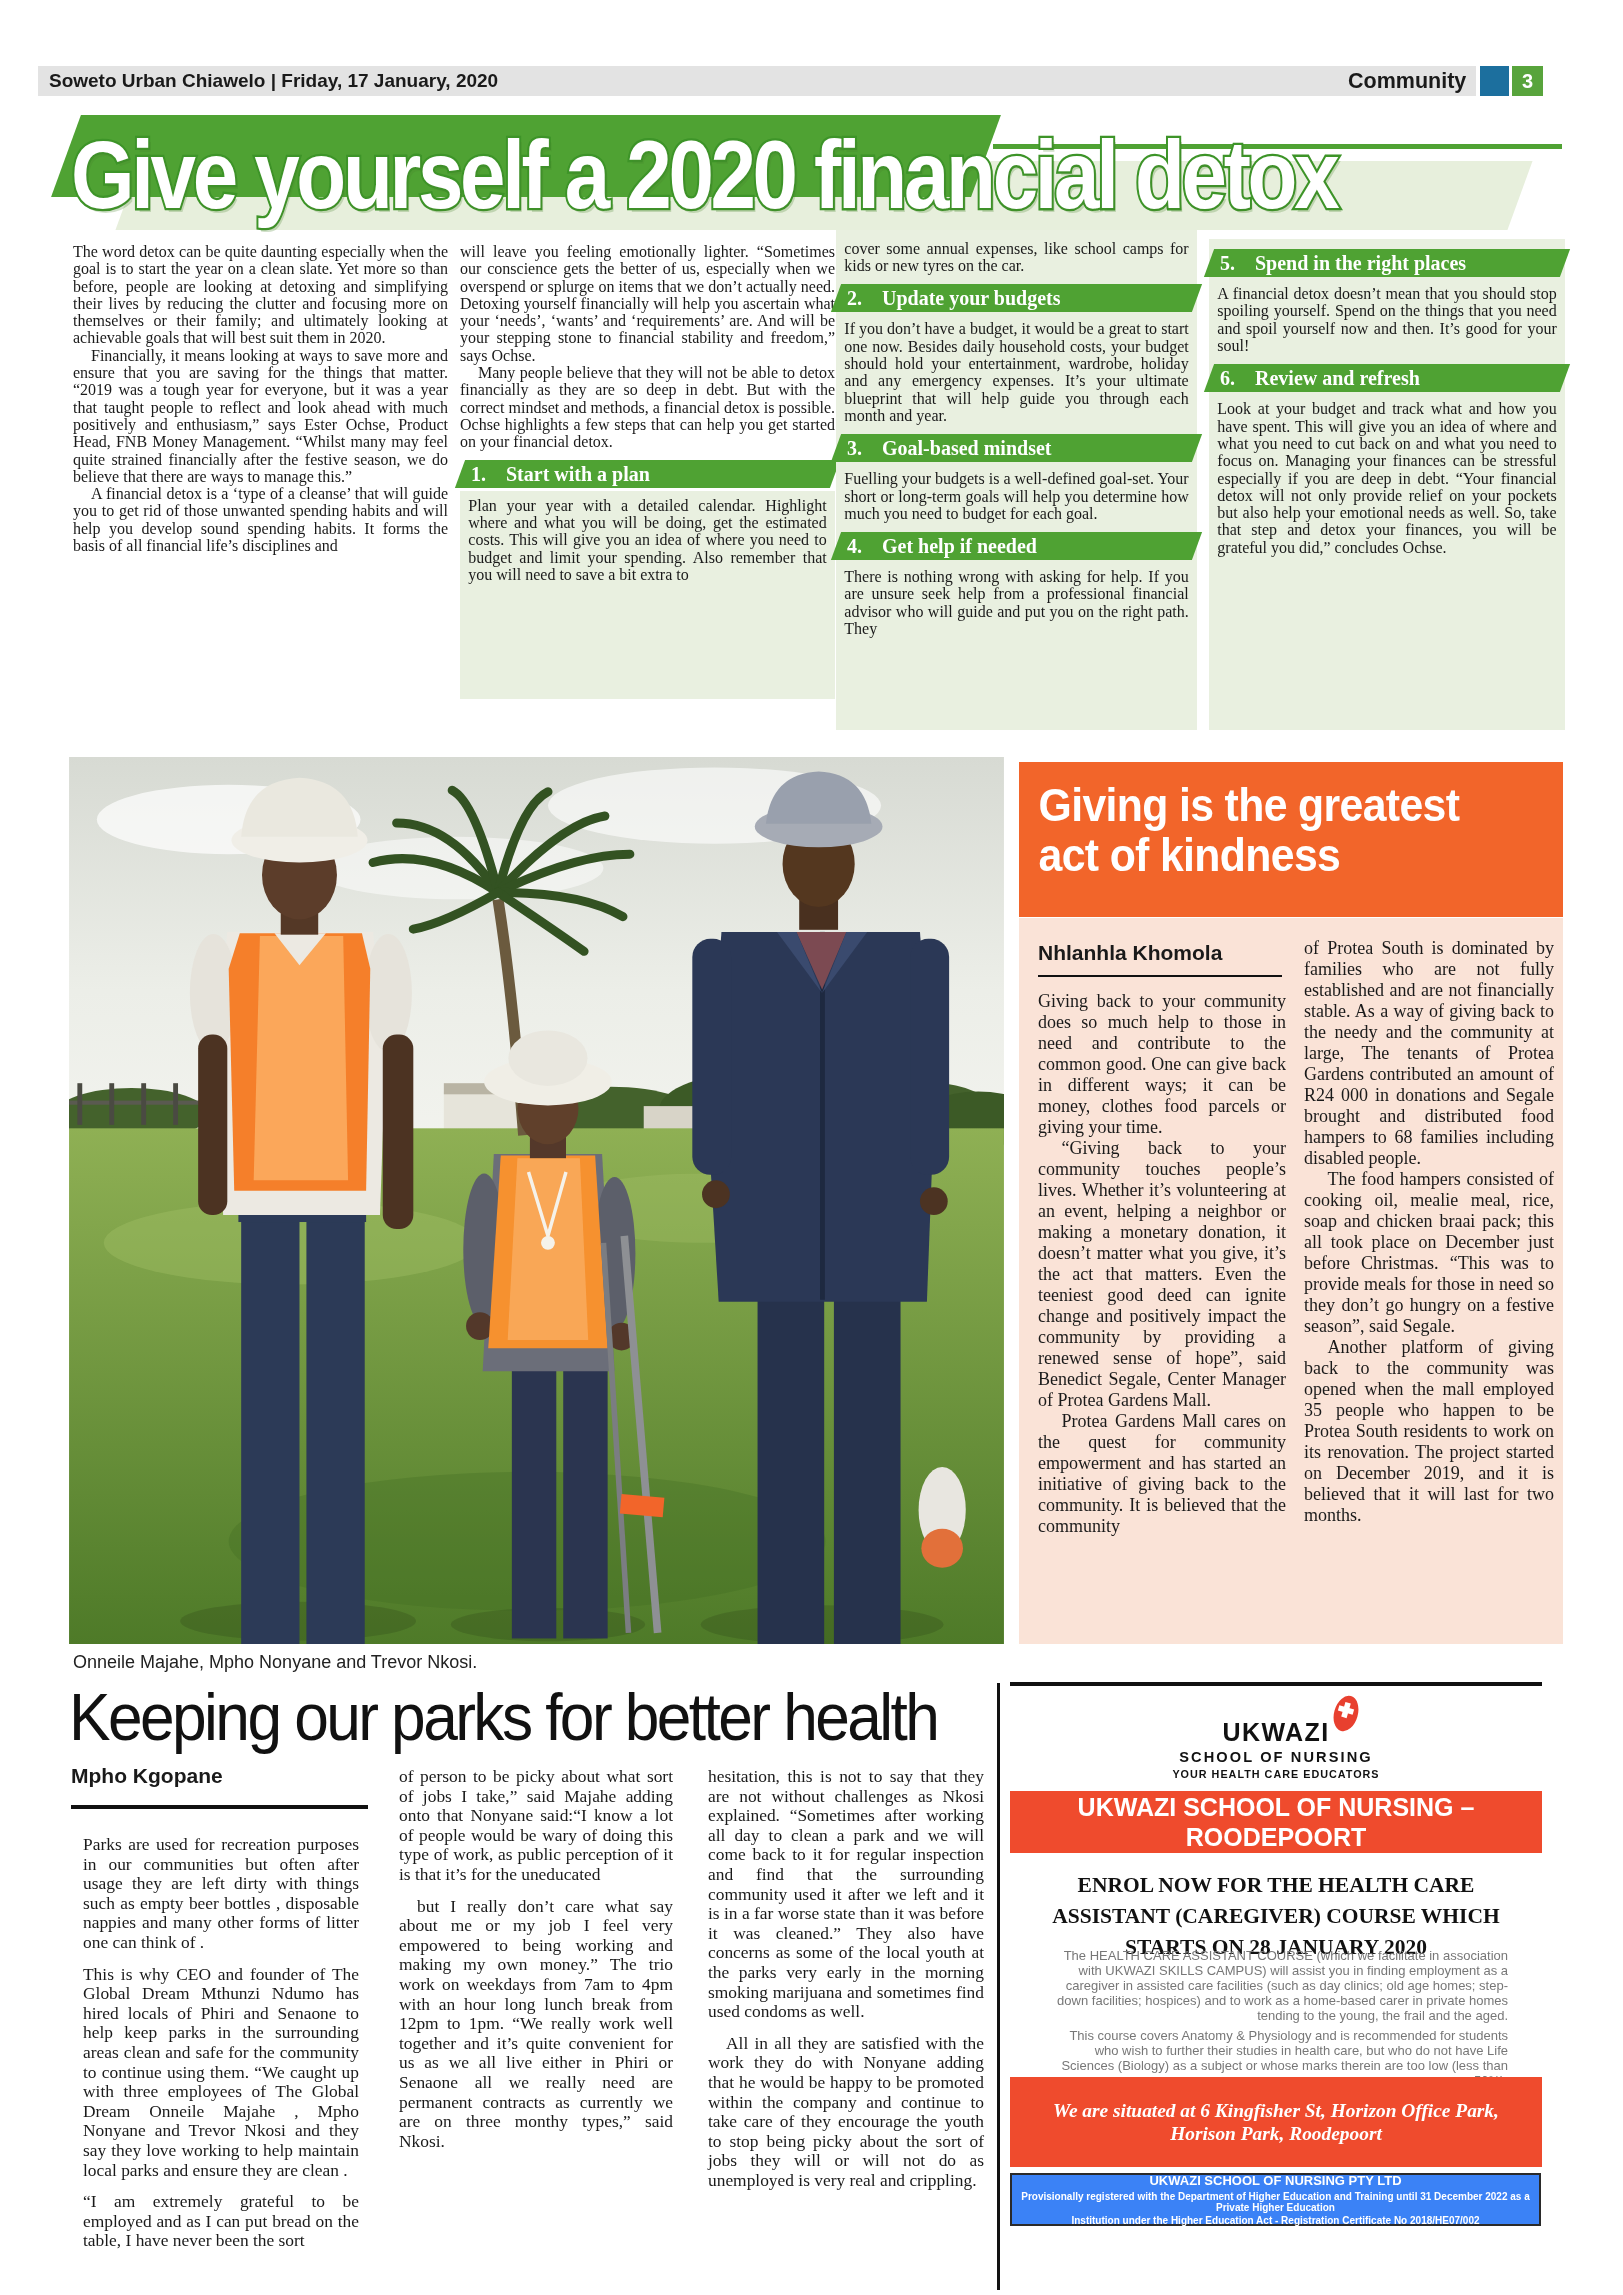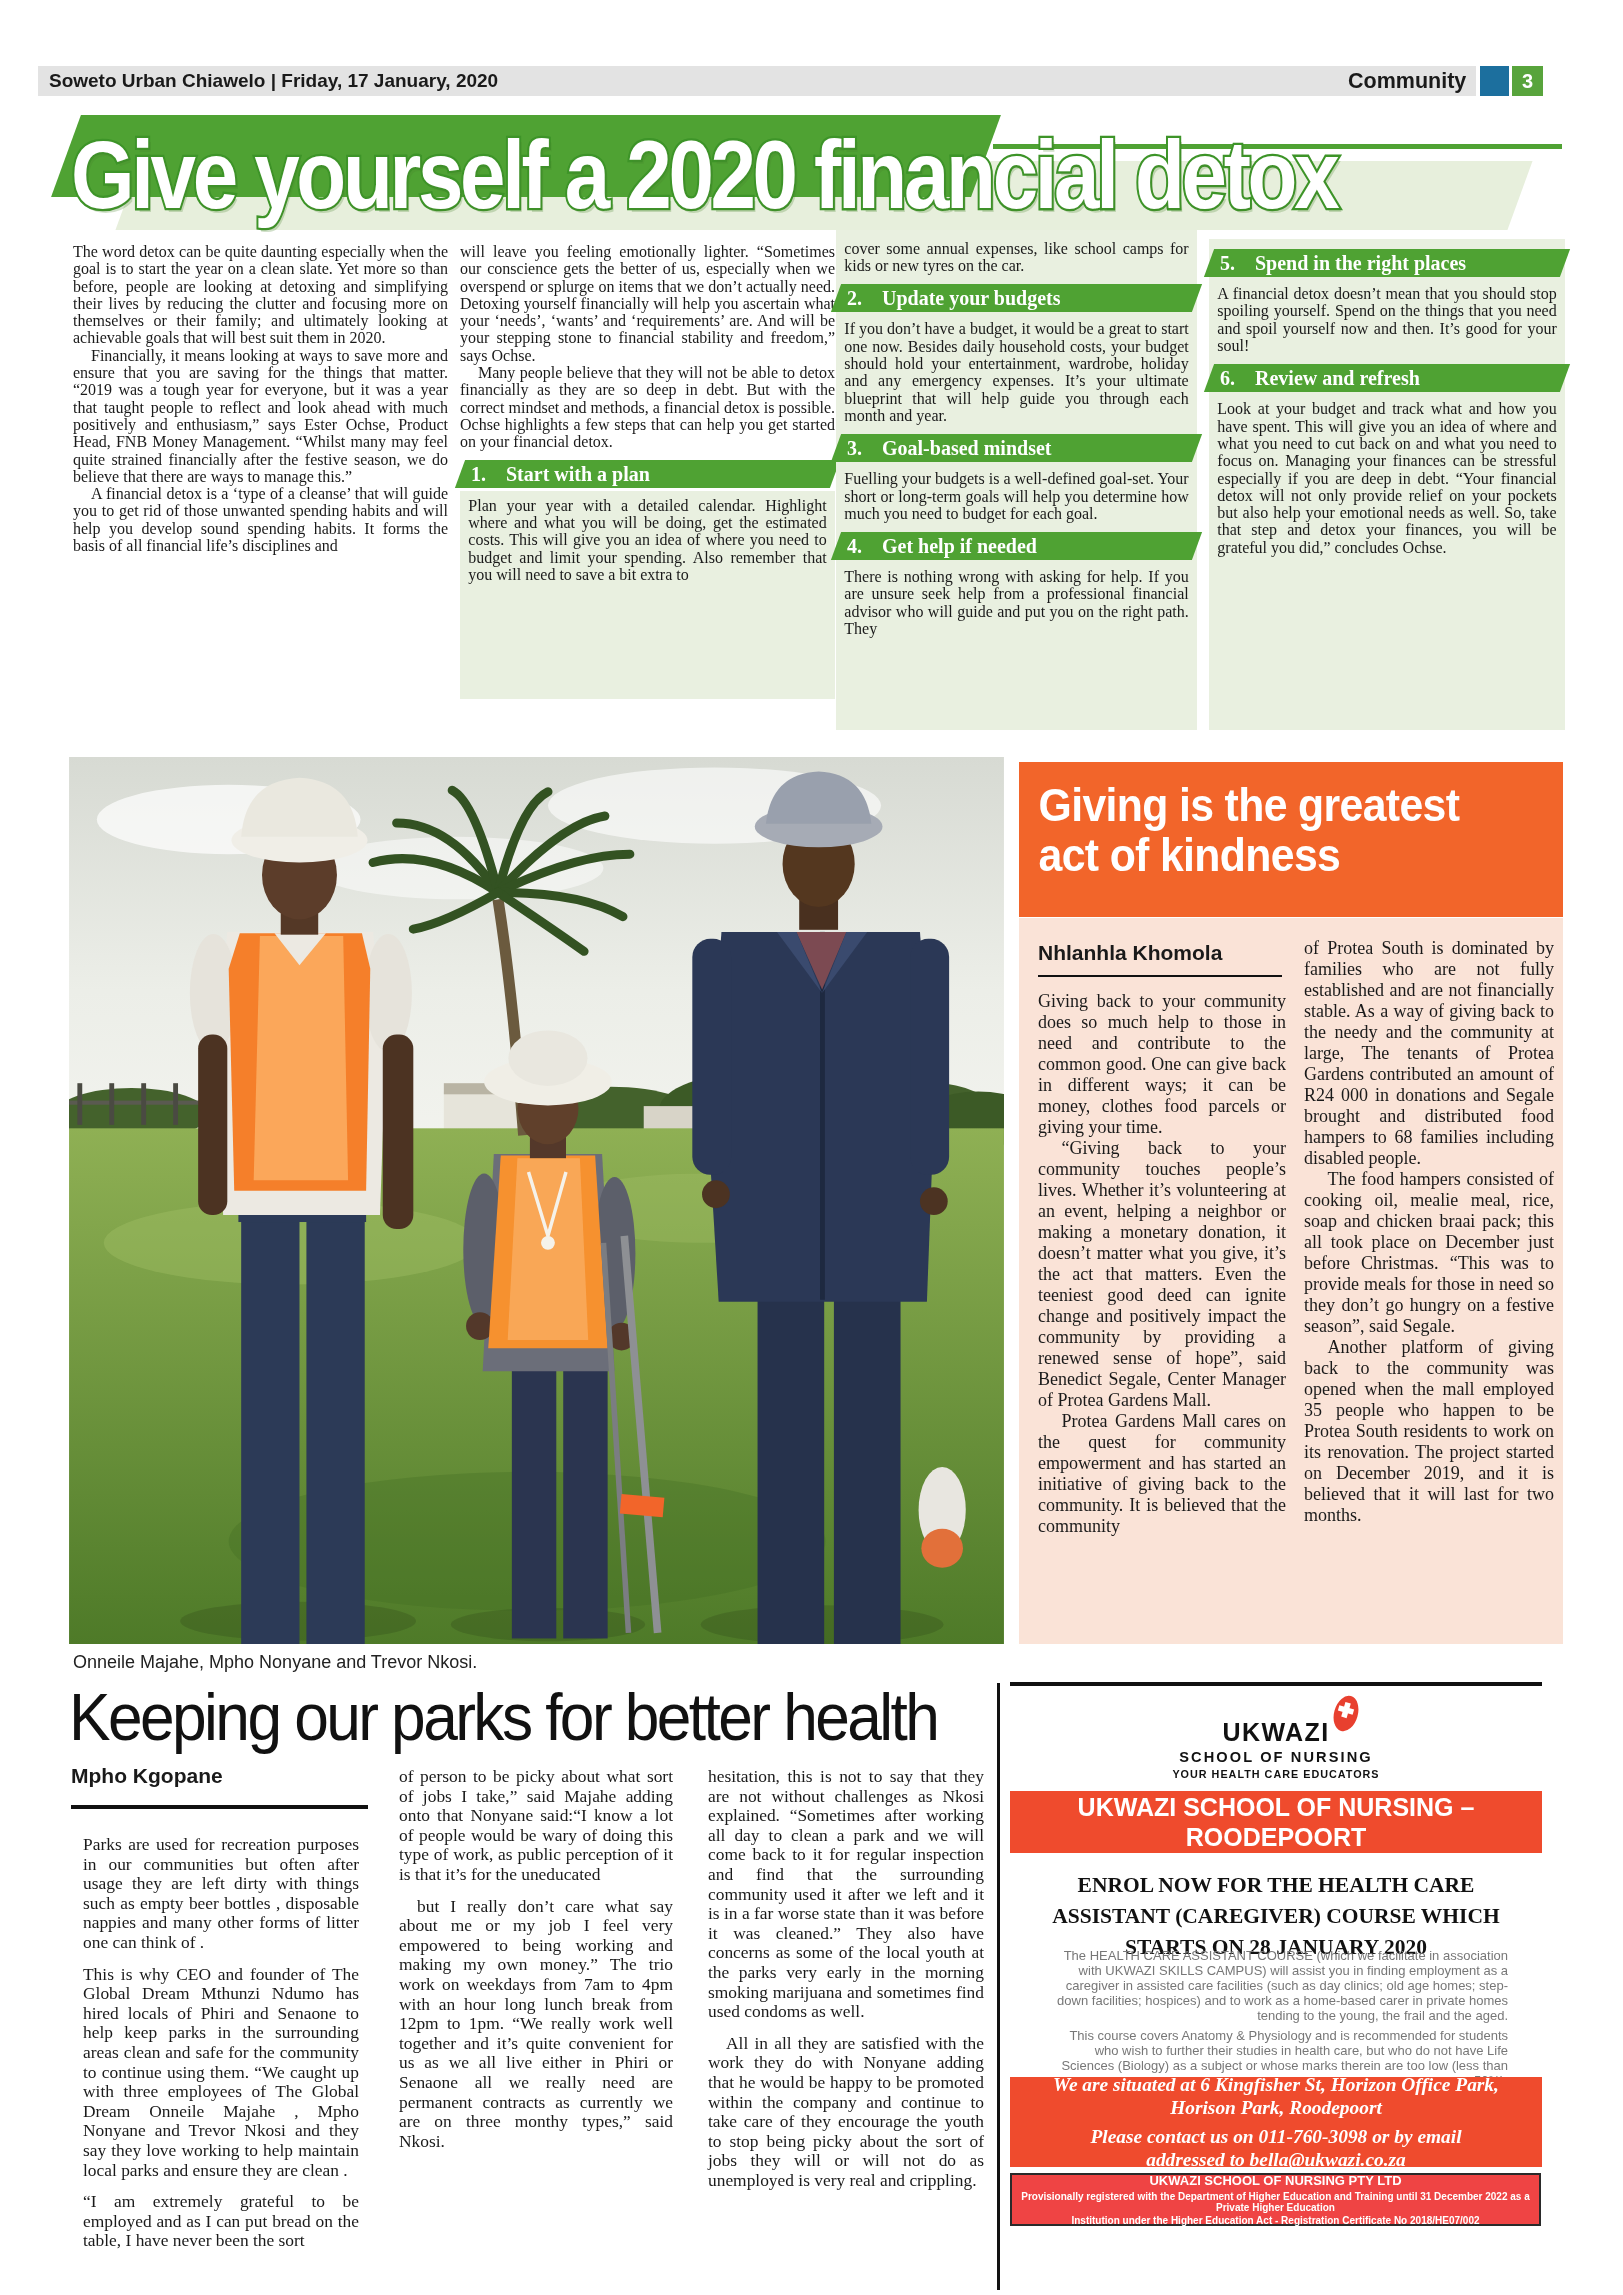--- a/index.html
+++ b/index.html
@@ -318,9 +318,6 @@
 
   <div class="abs ad-red" style="left:1010px;top:2077px;width:532px;height:90px;display:flex;flex-direction:column;justify-content:center;gap:5.6px;">
     <div class="ad-contact" style="padding:0 42px;">We are situated at 6 Kingfisher St, Horizon Office Park, Horison Park, Roodepoort</div>
-    <div class="ad-contact" style="padding:0 42px;">
-      <span>Please contact us on 011-760-3098 or by email addressed to </span><a class="mail" href="#">bella@ukwazi.co.za</a>
-    </div>
   </div>
 
   <div class="abs ad-strip" style="left:1010px;top:2173px;width:527px;height:49px;display:flex;flex-direction:column;justify-content:center;gap:2.1px;">

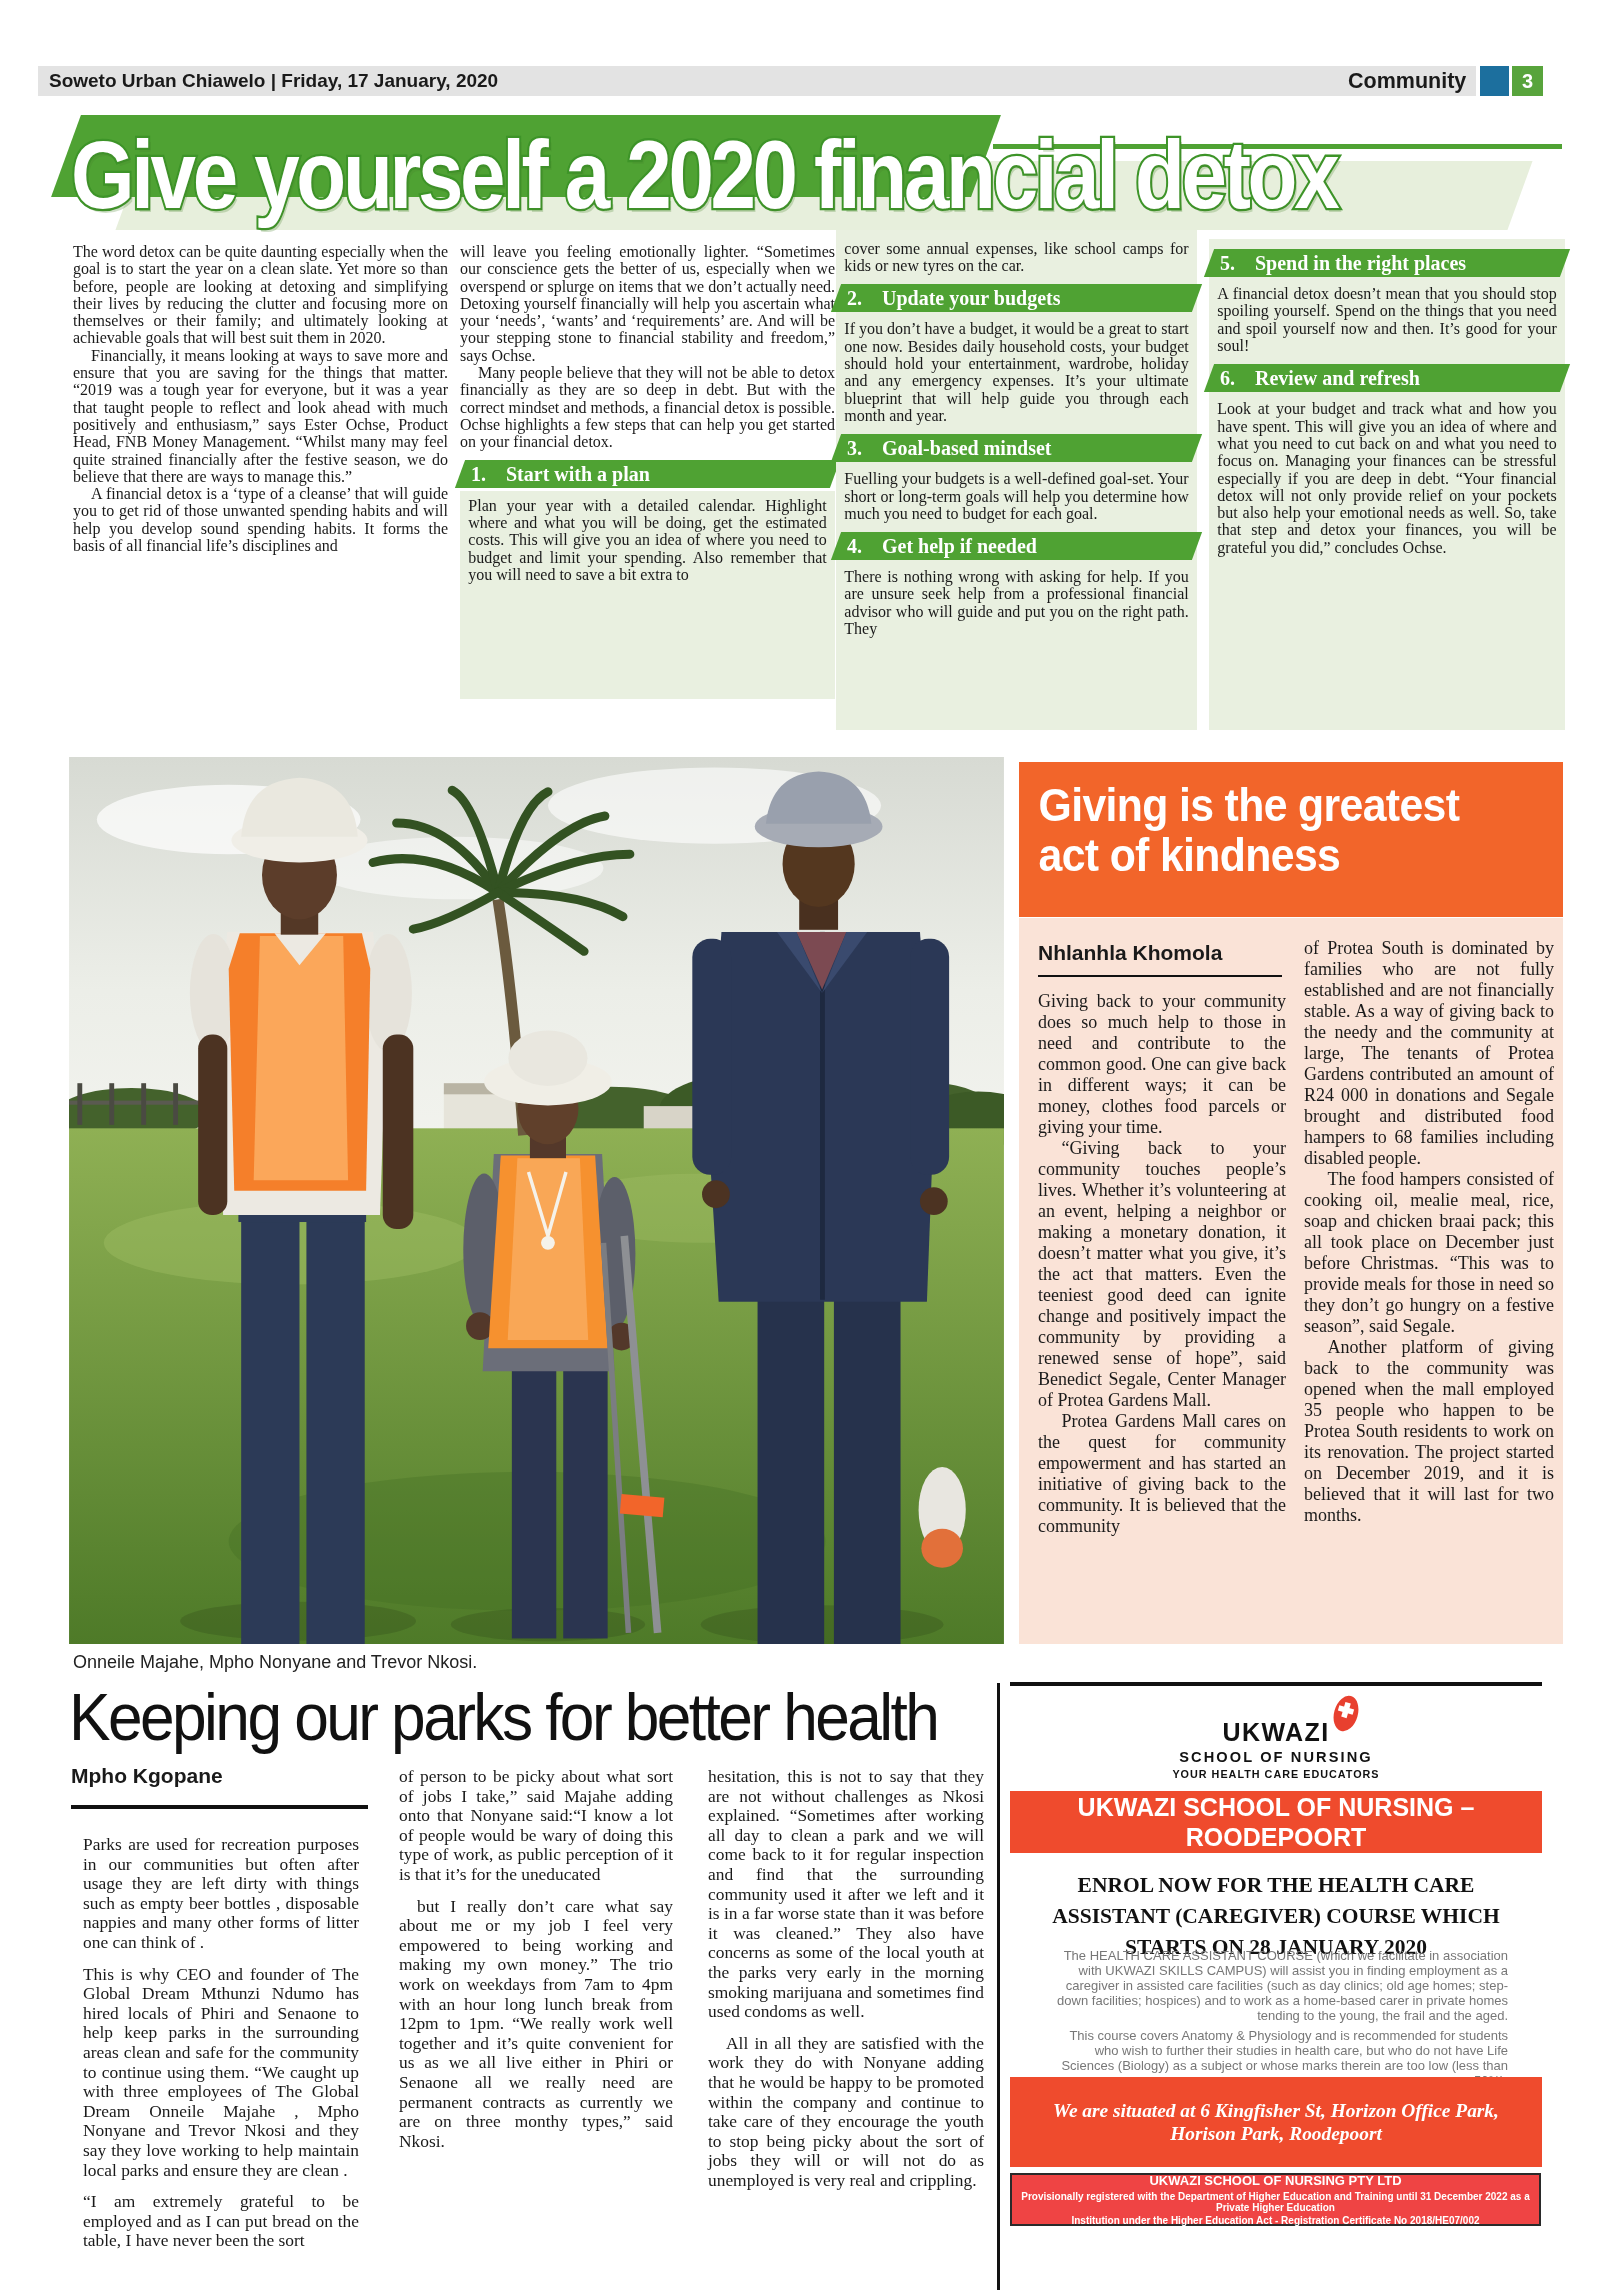--- a/index.html
+++ b/index.html
@@ -50,7 +50,7 @@
   .ad-para{font-family:"Liberation Sans", sans-serif;font-size:13px;line-height:15px;color:#777;
            text-align:right;}
   .ad-contact{font-size:19.4px;line-height:23px;font-weight:bold;text-align:center;color:#fff;font-style:italic;}
-  .ad-strip{background:#ef4444;border:2.8px solid #2a2a2a;color:#fff;text-align:center;
+  .ad-strip{background:#3b82f6;border:2.8px solid #2a2a2a;color:#fff;text-align:center;
             font-family:"Liberation Sans", sans-serif;font-weight:bold;}
   .logo-u{font-family:"Liberation Sans", sans-serif;font-weight:bold;text-align:center;color:#111;}
   a.mail{color:#fff;}

